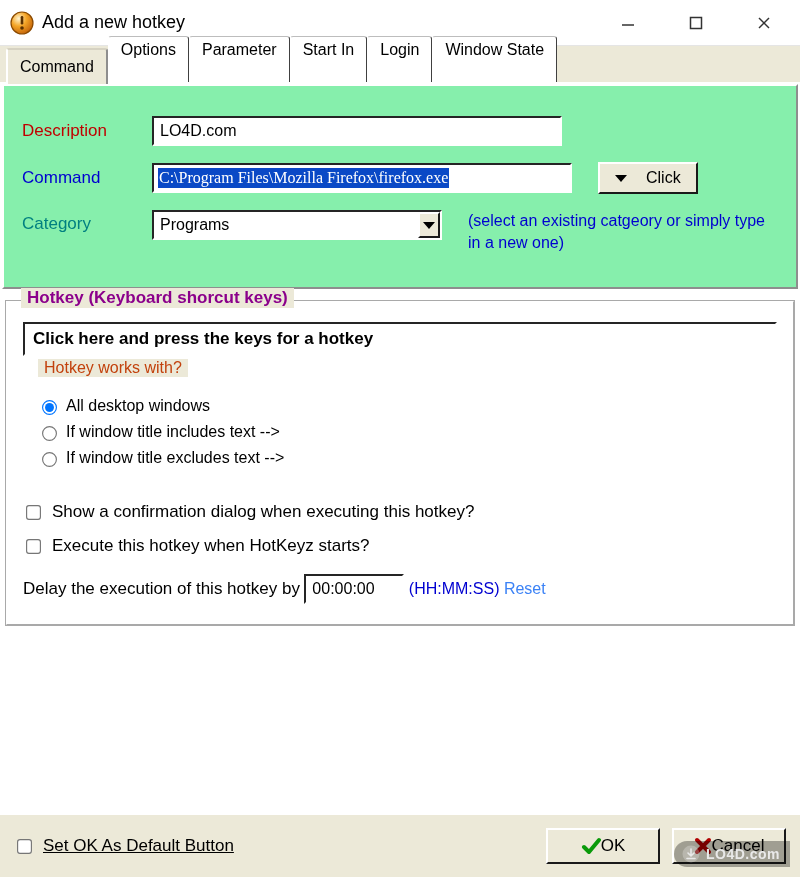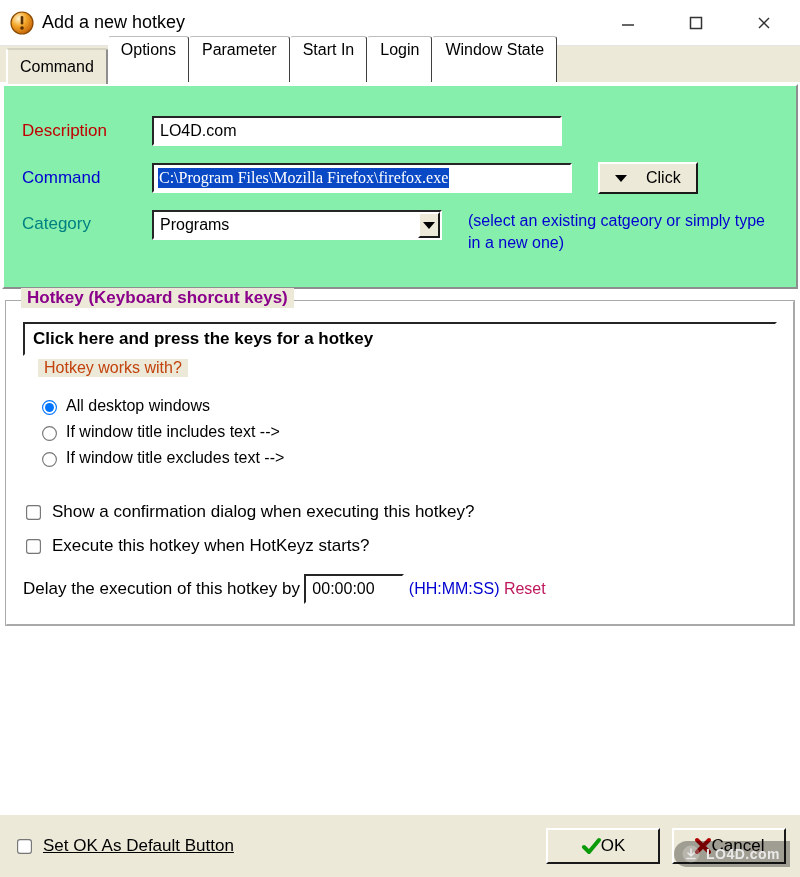--- a/index.html
+++ b/index.html
@@ -261,7 +261,7 @@
   }
   .btn svg { flex: none; }
 
-  .resetlink { font-size: 16px; color: #be185d; }
+  .resetlink { font-size: 16px; color: #3b82f6; }
 
   .watermark {
     position: absolute;

